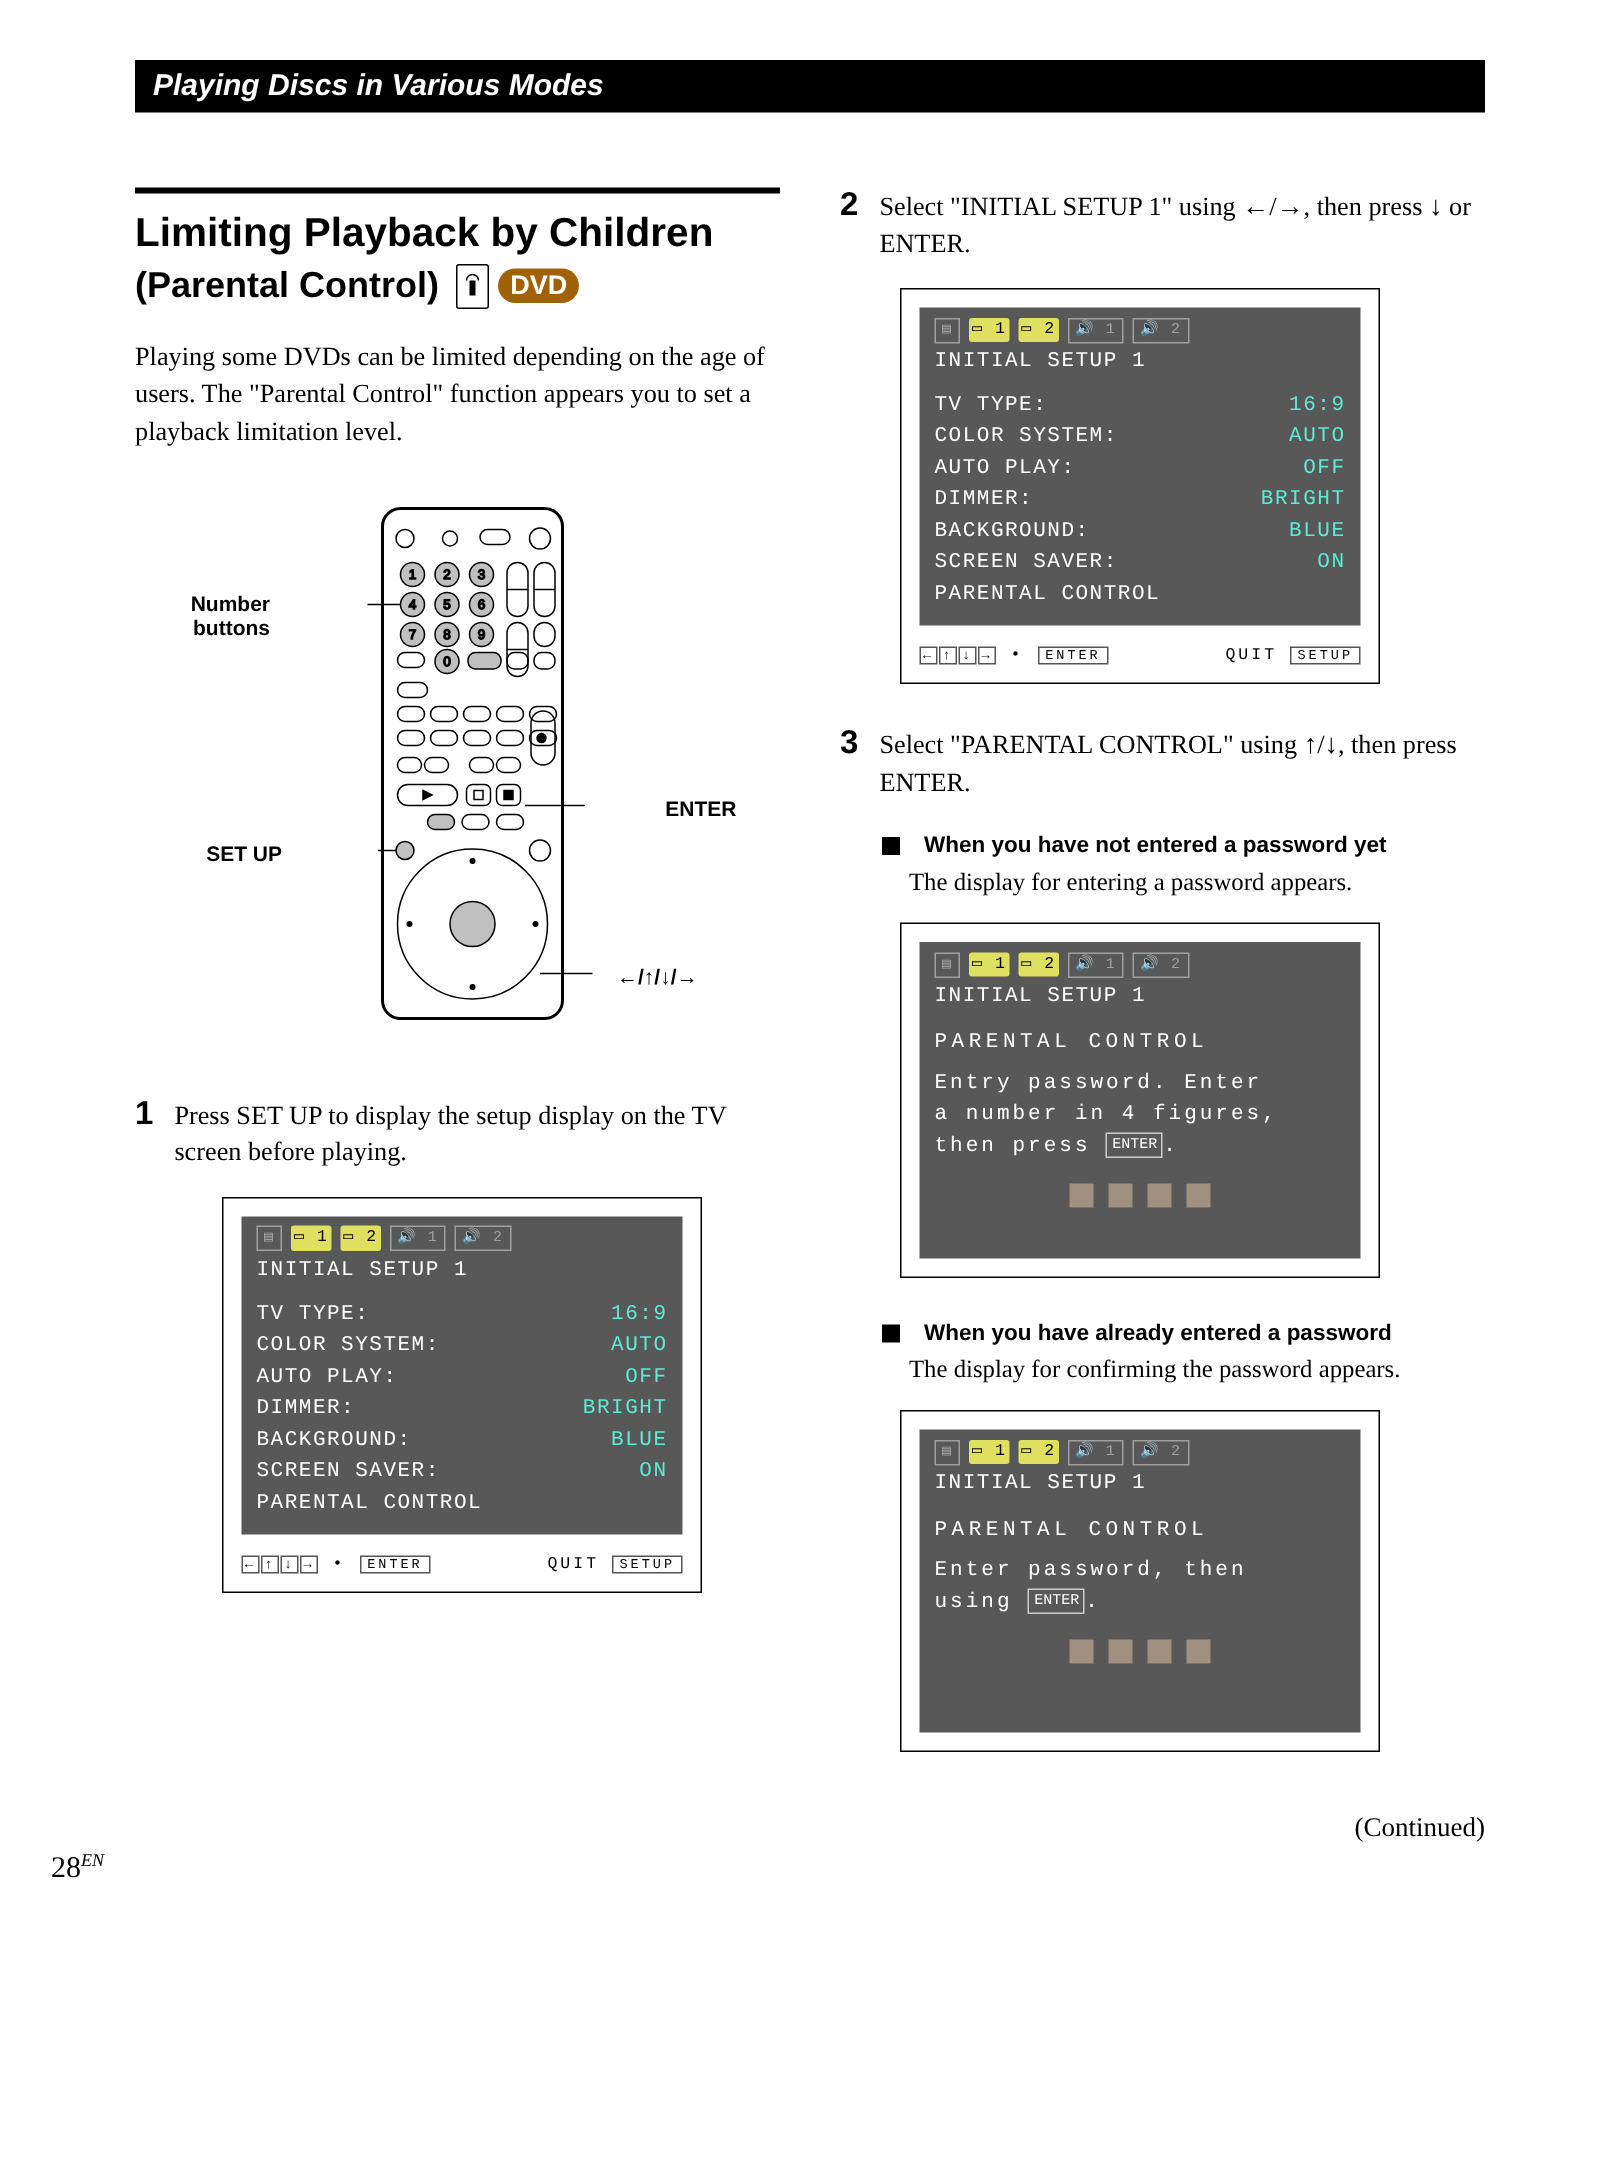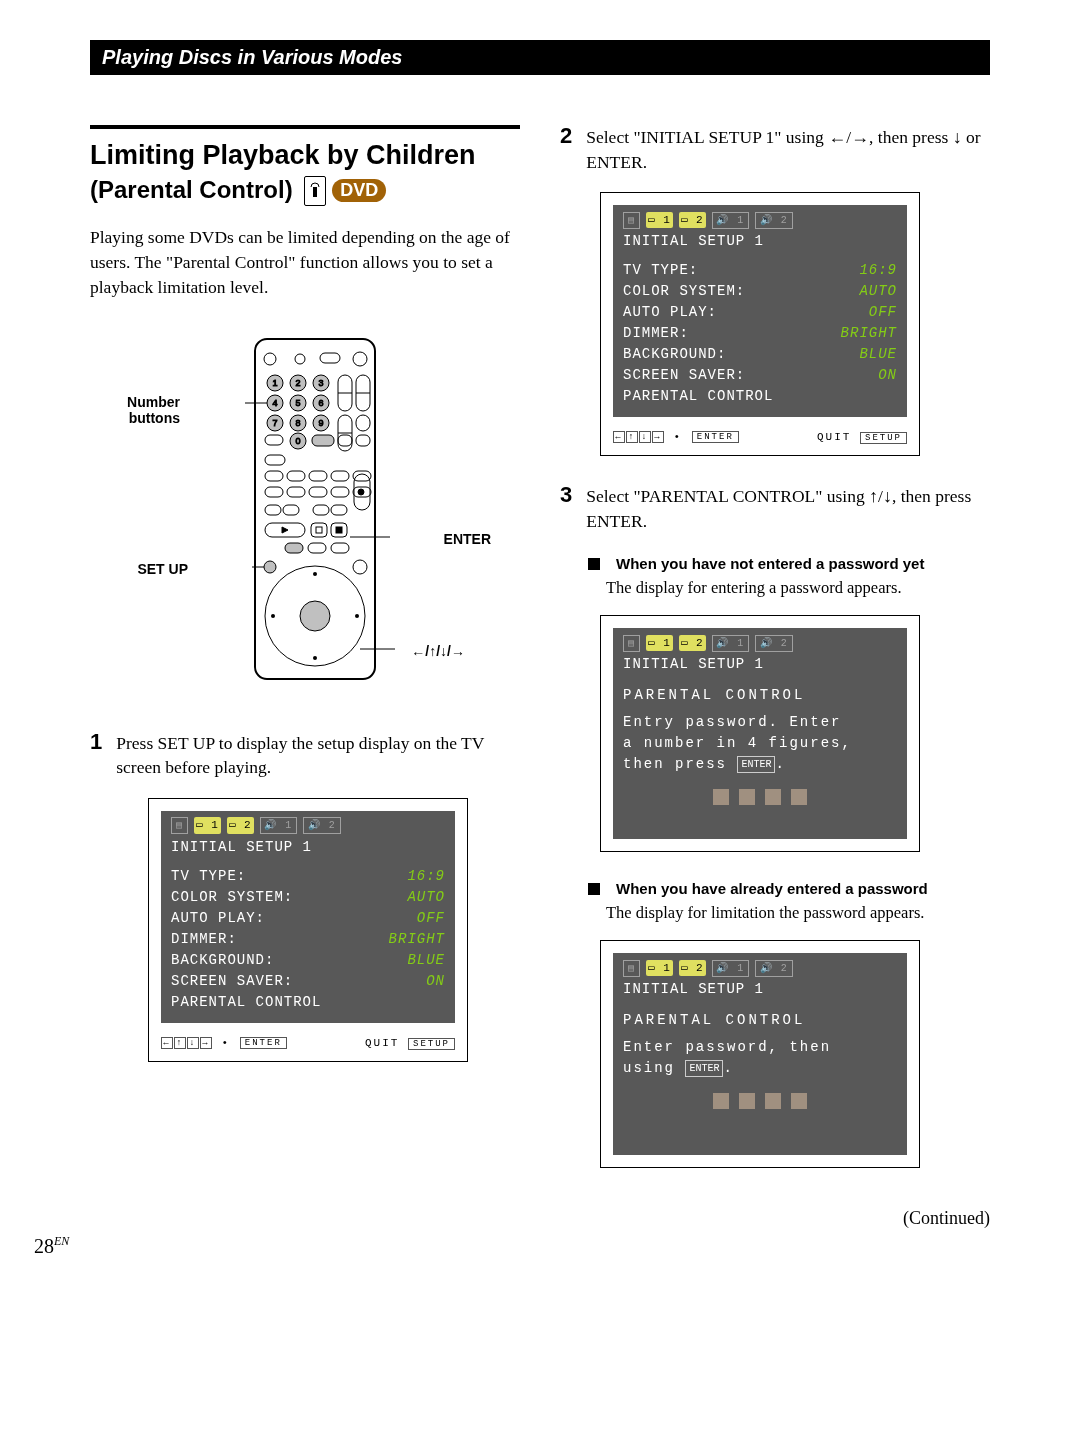--- a/index.html
+++ b/index.html
@@ -106,7 +106,7 @@
       </span>
     </h1>
 
-    <p class="intro">Playing some DVDs can be limited depending on the age of users.  The "Parental Control" function allows you to set a playback limitation level.</p>
+    <p class="intro">Playing some DVDs can be limited depending on the age of users.  The "Parental Control" function appears you to set a playback limitation level.</p>
 
     <div class="remote-fig">
       <div class="fig-label numbers">Number buttons</div>

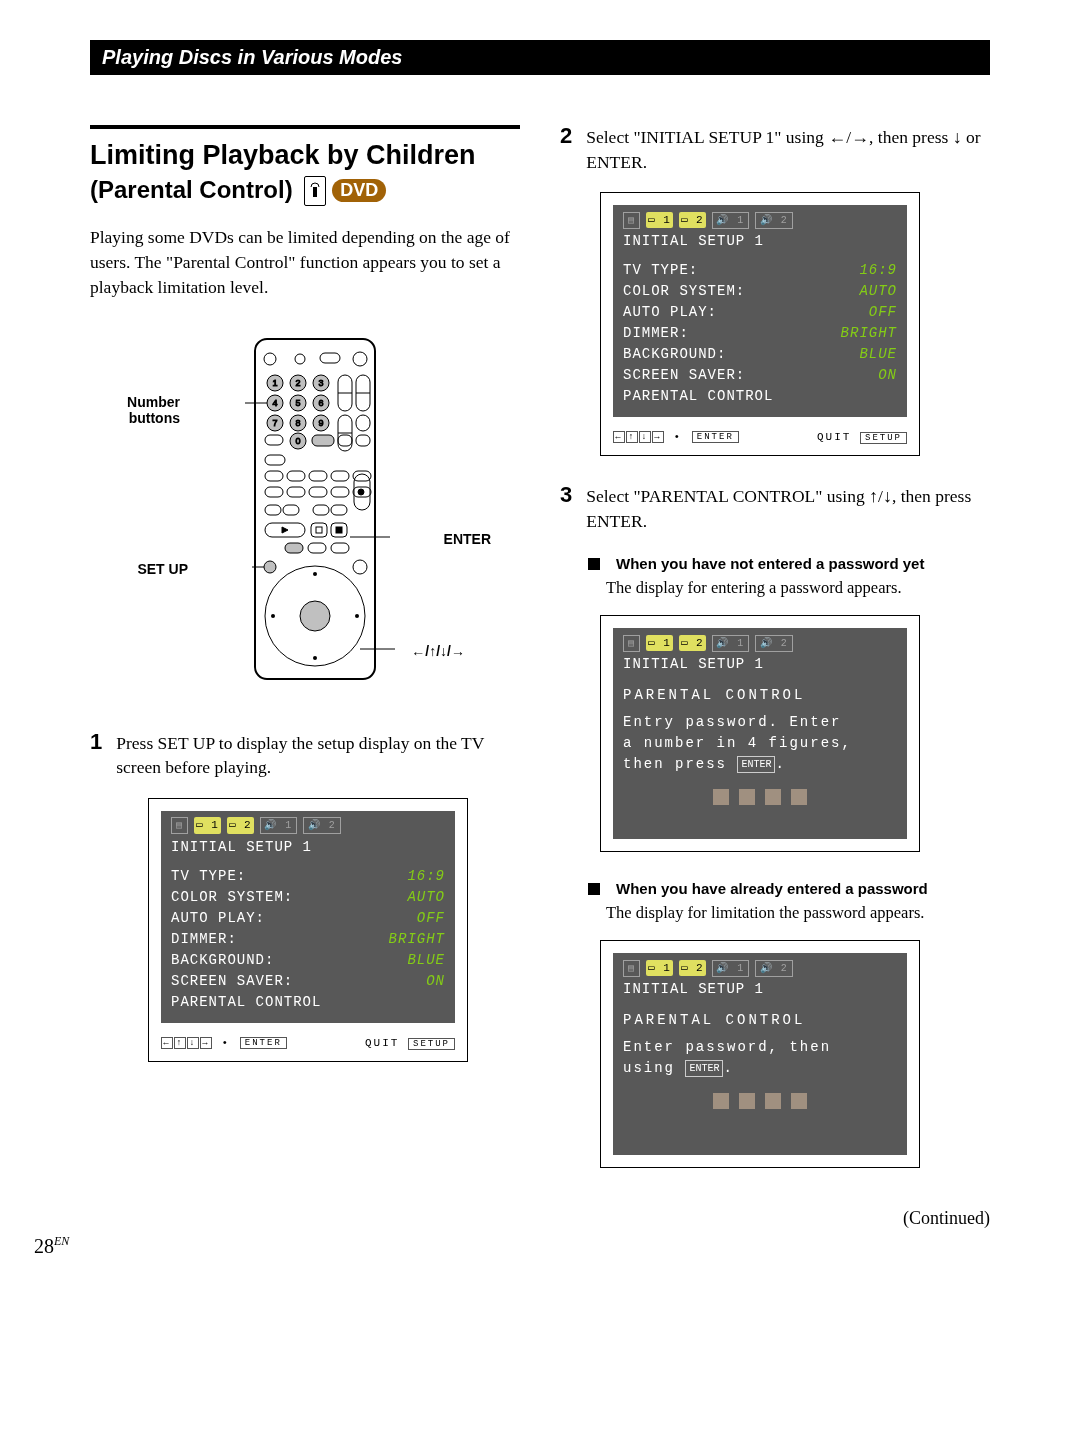--- a/index.html
+++ b/index.html
@@ -63,7 +63,7 @@
   .osd-icons .gr { border:1px solid #a0a0a0; color:#a0a0a0; padding:0 4px; font-size:10px;}
   .osd-title { margin-bottom:8px; }
   .osd-row { display:flex; justify-content:space-between;gap:23px; }
-  .osd-row .val { color:#84cc16;font-style:italic; }
+  .osd-row .val { color:#5eead4; }
   .osd-foot { display:flex; align-items:center; justify-content:space-between; margin:14px 12px 0 12px; font-size:11px; letter-spacing:2px; }
   .osd-foot .nav { display:flex; align-items:center; gap:1px;}
   .osd-foot .box { border:1px solid #555; padding:0 4px; font-size:9px;}

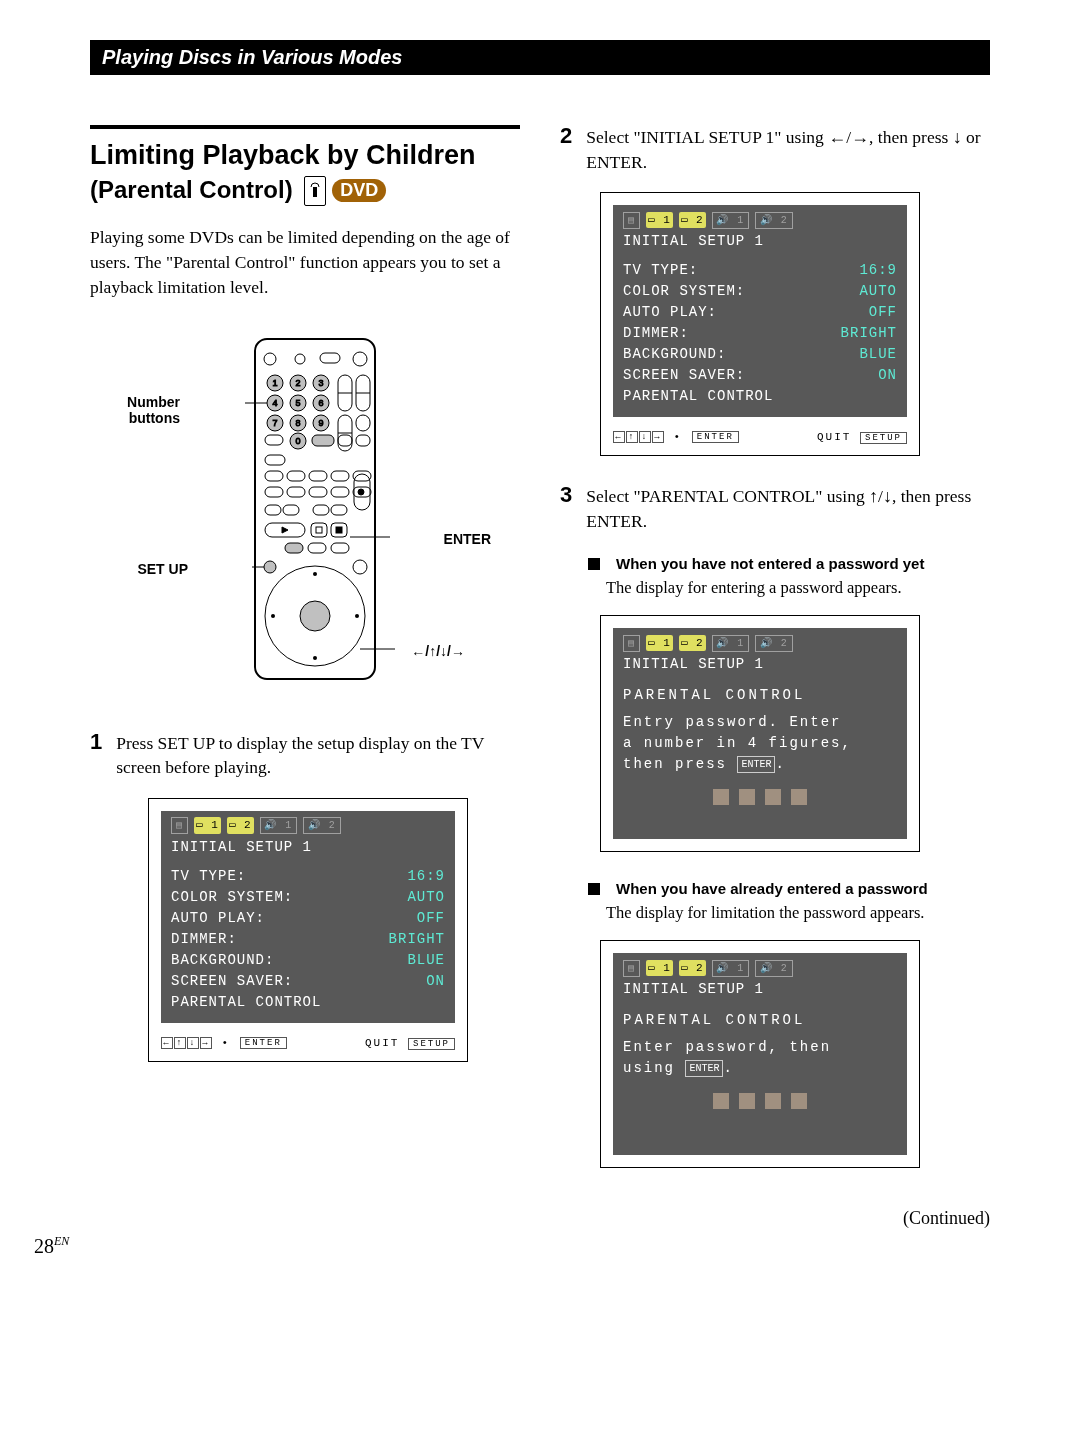--- a/index.html
+++ b/index.html
@@ -352,7 +352,7 @@
       <span class="sq"></span>
       <span>When you have already entered a password</span>
     </div>
-    <div class="sub-body">The display for limitation the password appears.</div>
+    <div class="sub-body">The display for confirming the password appears.</div>
 
     <div class="osd">
       <div class="osd-inner">

